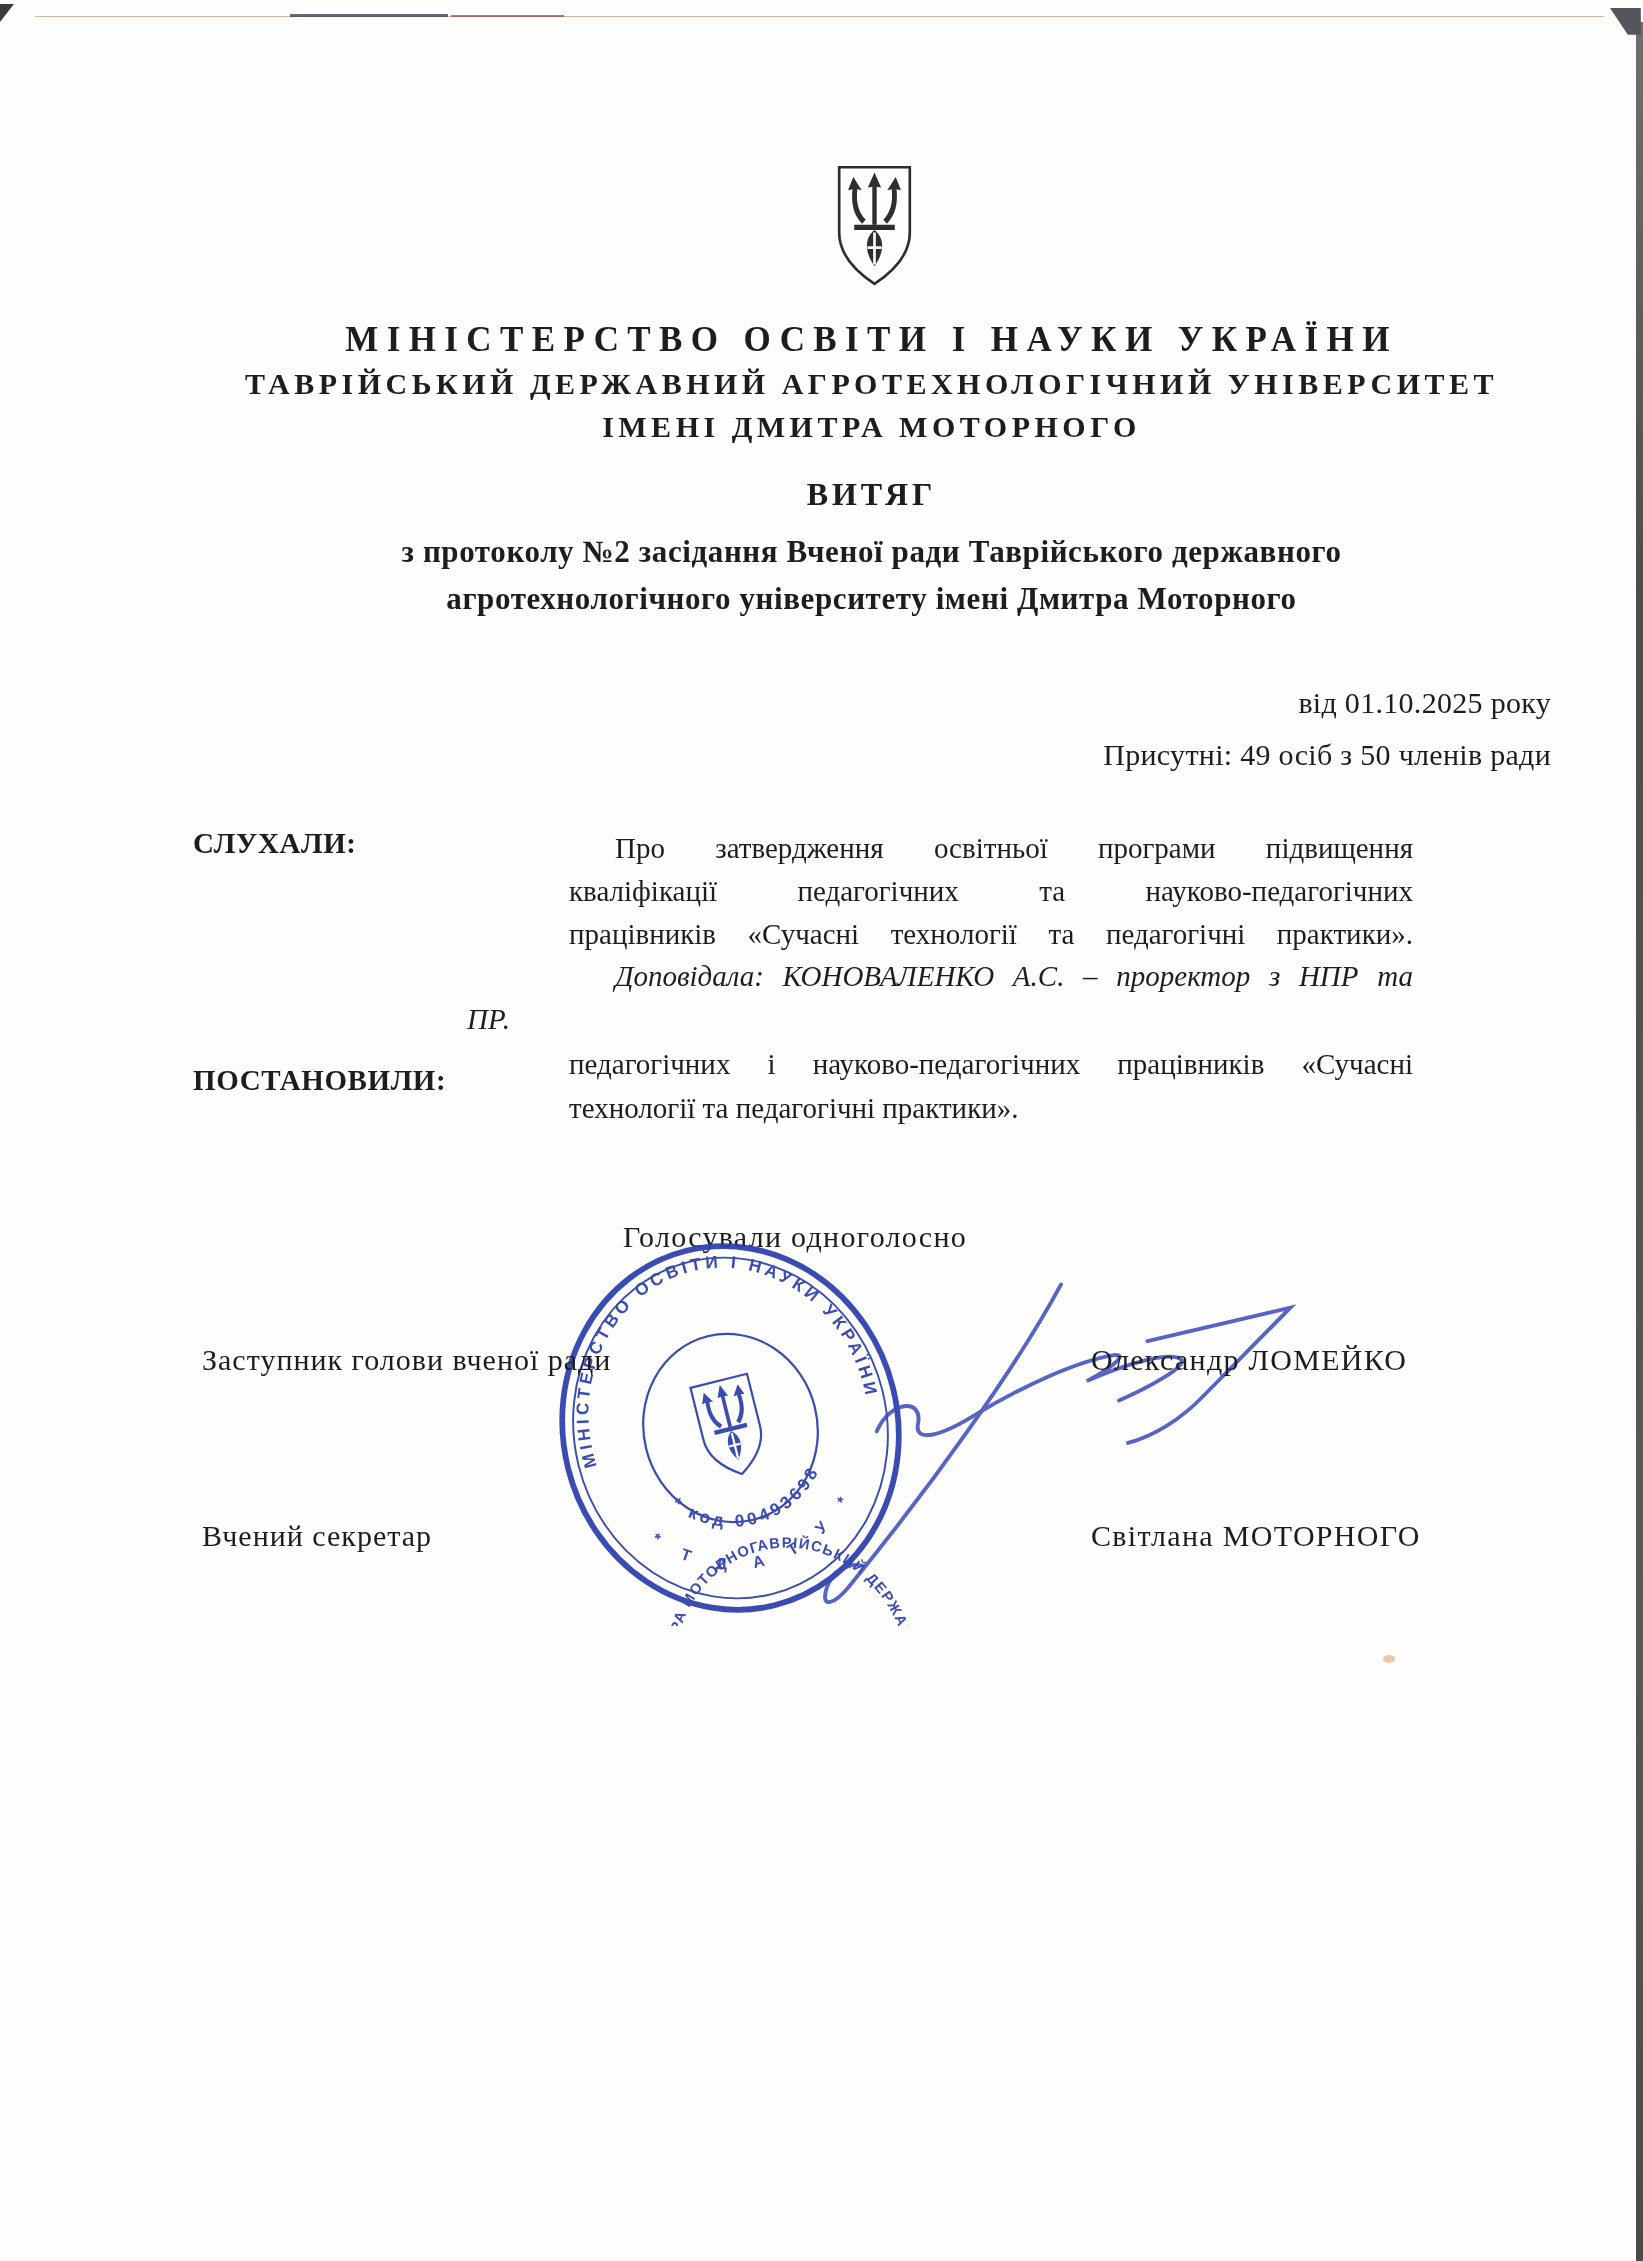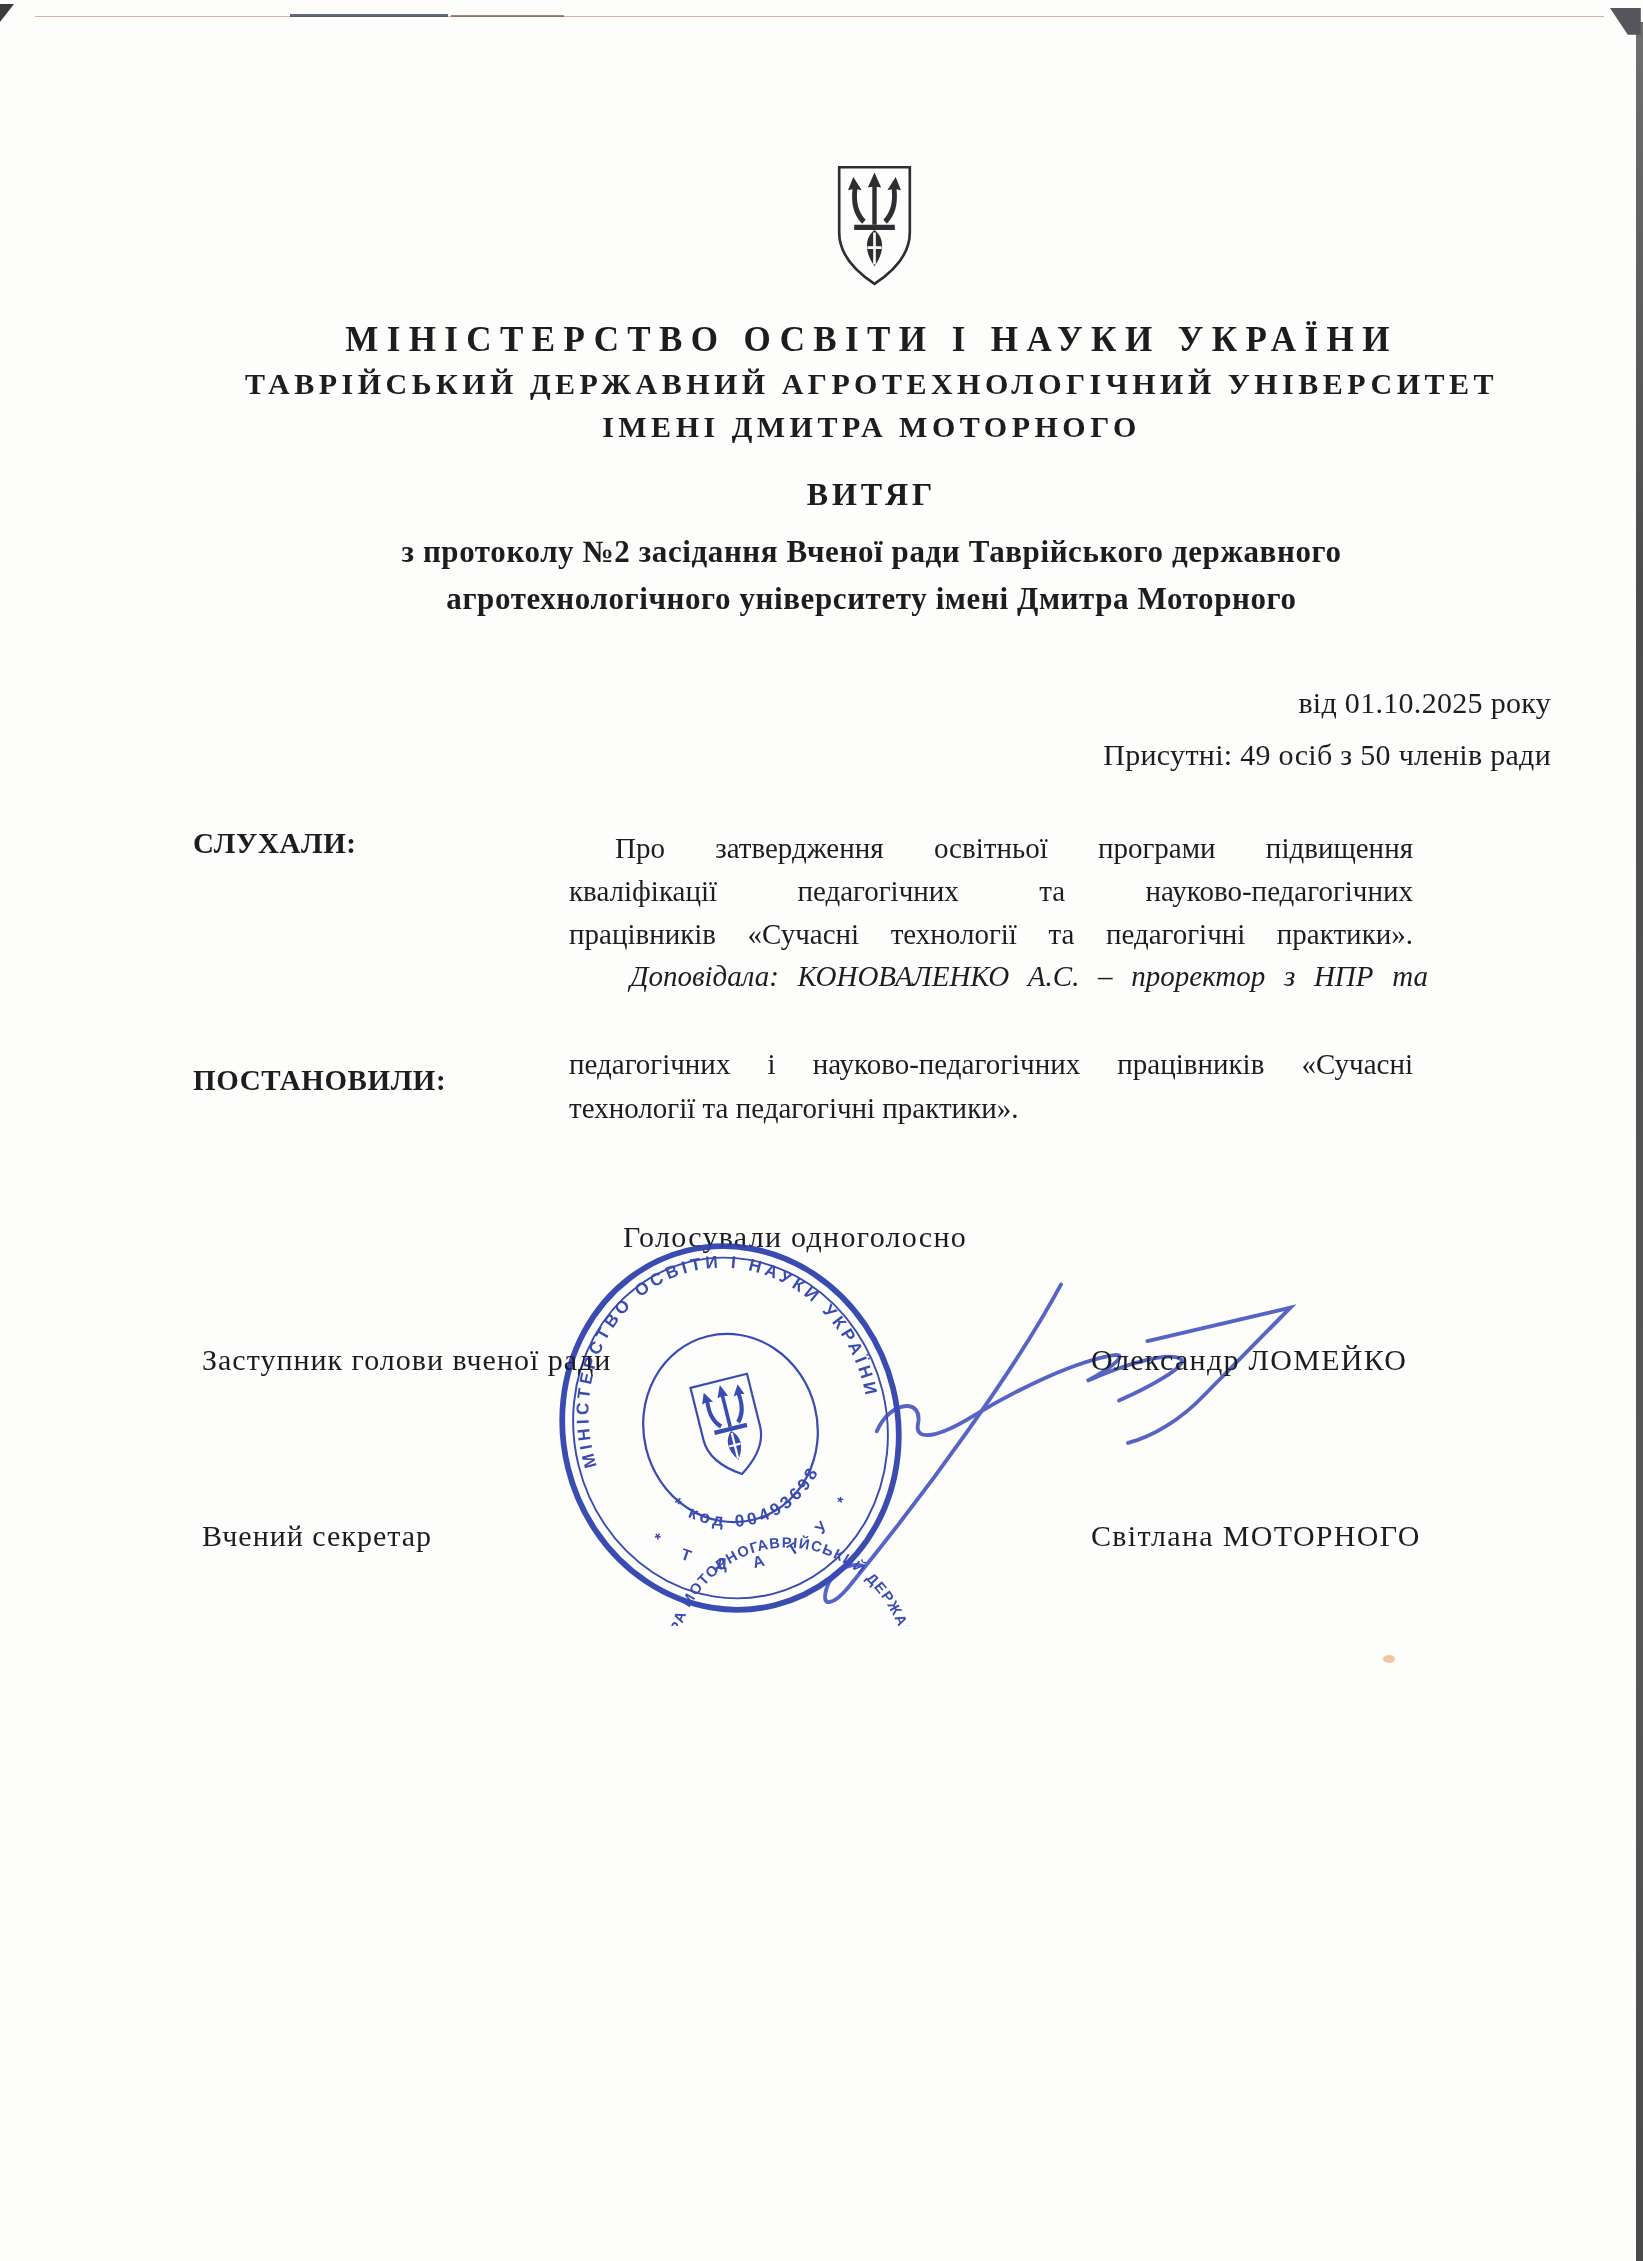--- a/index.html
+++ b/index.html
@@ -45,7 +45,7 @@
 
   .para       { font-size: 29px; line-height: 43px; }
   .p-sluhaly  { left: 569px; top: 827px; width: 844px; }
-  .p-reporter { left: 467px; top: 955px; width: 946px; font-style: italic; margin-left: 15px; }
+  .p-reporter { left: 467px; top: 955px; width: 946px; font-style: italic; }
   .p-post     { left: 569px; top: 1042px; width: 844px; line-height: 44px; }
   .jl         { text-align: justify; text-align-last: justify; }
   .ind        { text-indent: 46px; }

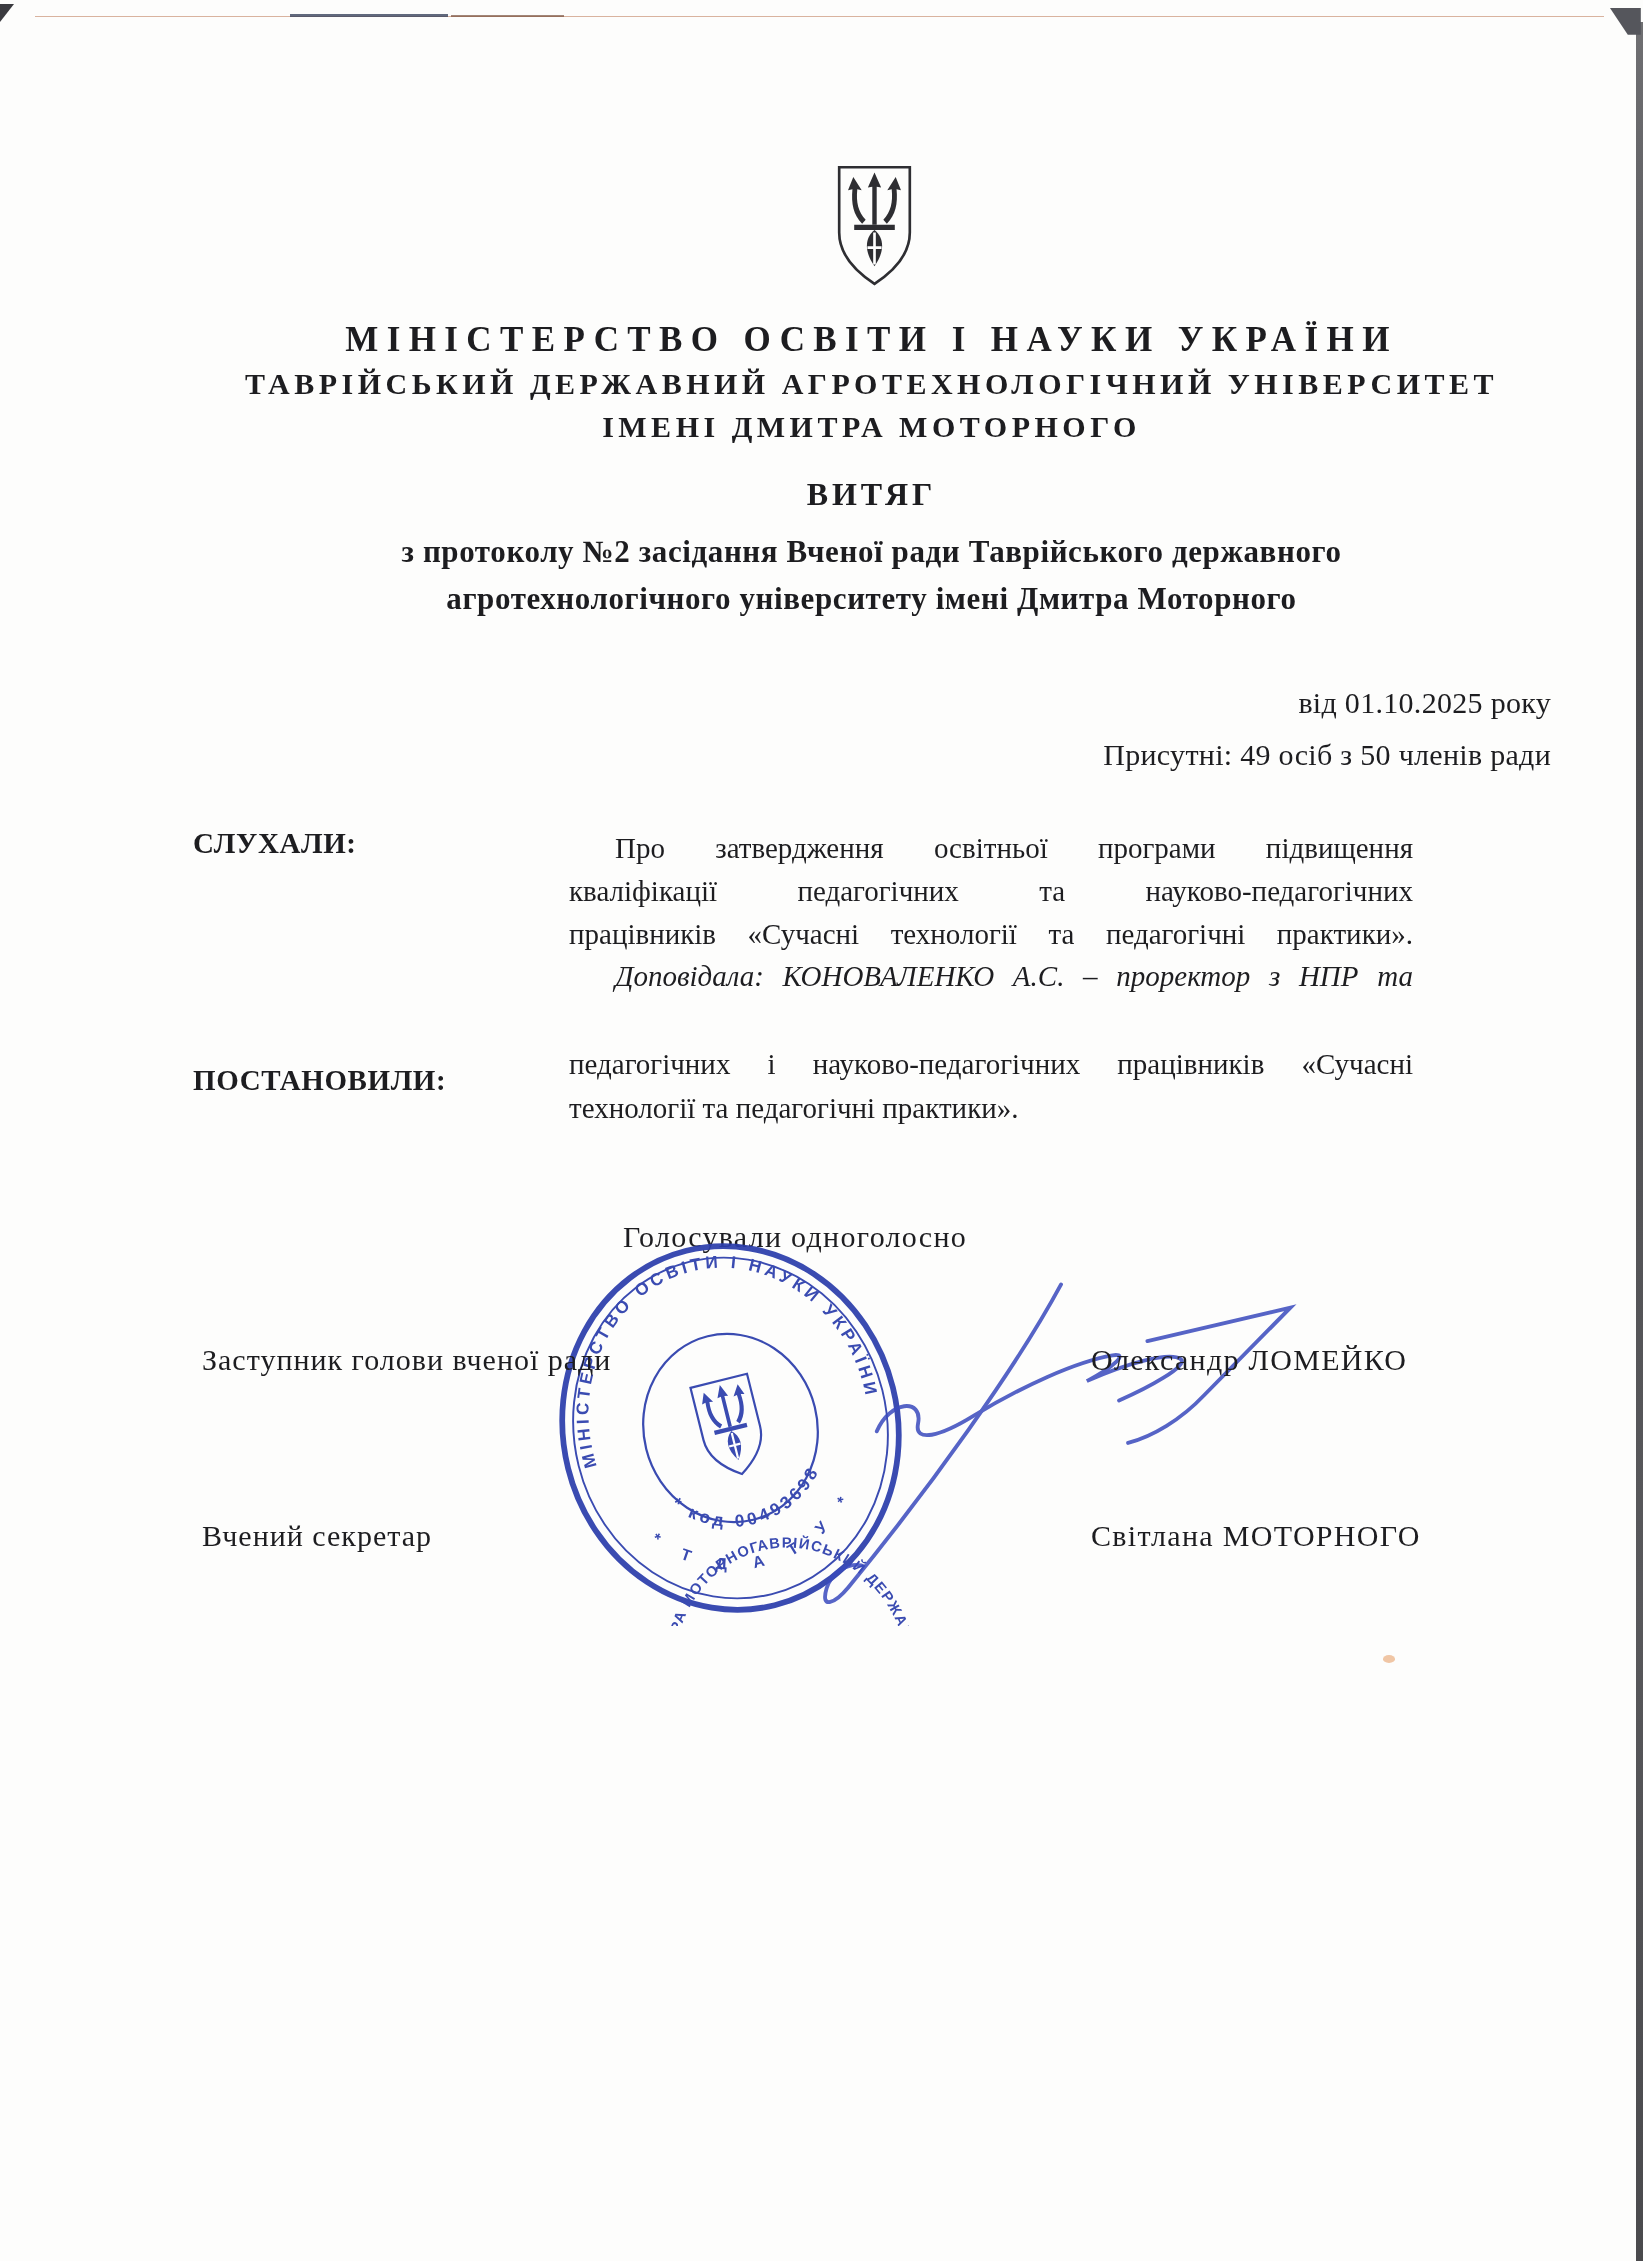--- a/index.html
+++ b/index.html
@@ -114,6 +114,7 @@
 </div>
 <div class="abs para p-reporter">
   <div class="jl ind2">Доповідала: КОНОВАЛЕНКО А.С. – проректор з НПР та</div>
+  <div>ПР.</div>
 </div>
 
 <div class="abs label lbl-post">ПОСТАНОВИЛИ:</div>

